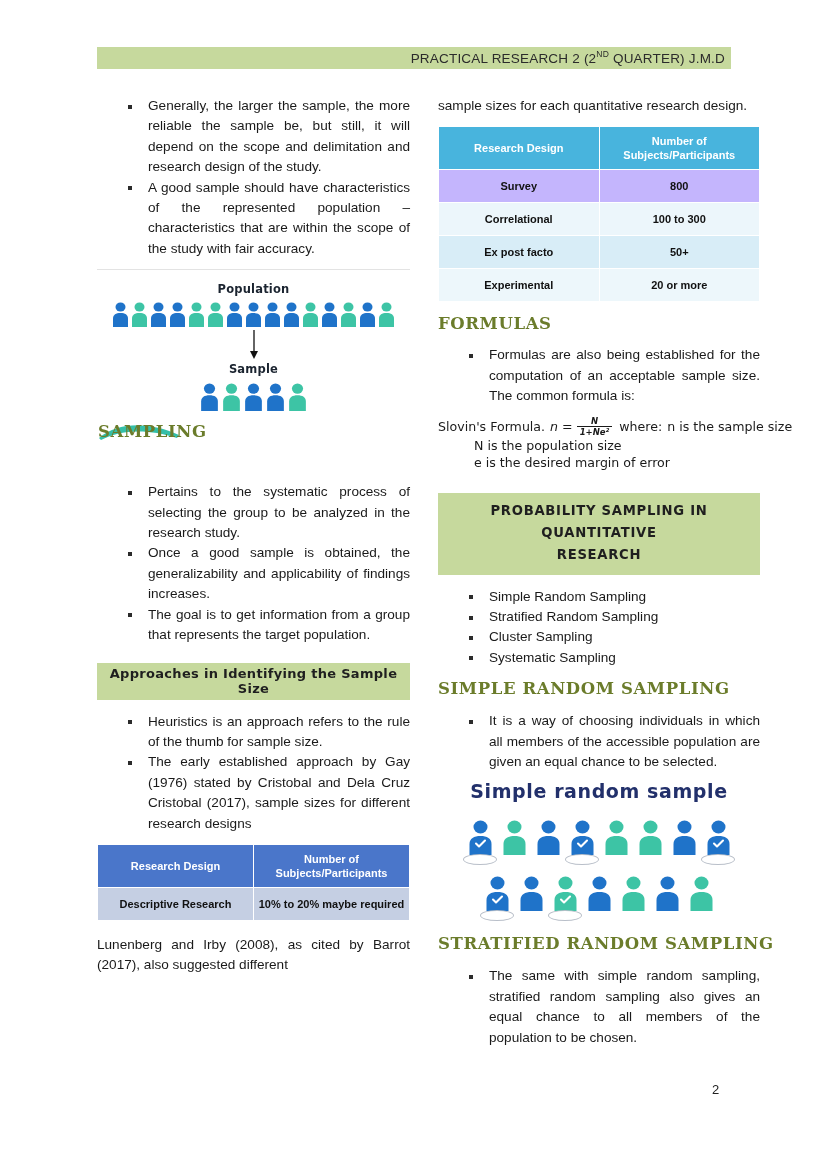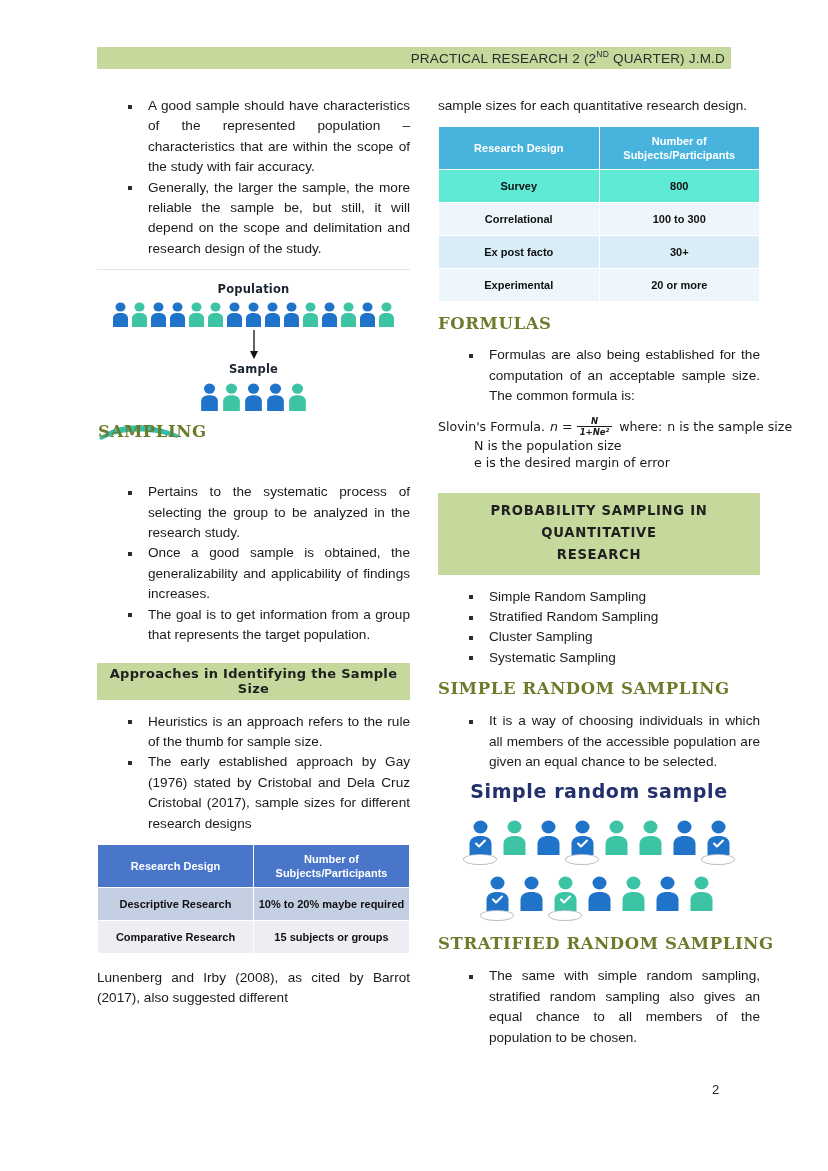--- a/index.html
+++ b/index.html
@@ -267,8 +267,8 @@
 <div class="col col-left">
 
   <ul class="bullets">
+    <li>Generally, the larger the sample, the more reliable the sample be, but still, it will depend on the scope and delimitation and research design of the study.</li>
     <li>A good sample should have characteristics of the represented population – characteristics that are within the scope of the study with fair accuracy.</li>
-    <li>Generally, the larger the sample, the more reliable the sample be, but still, it will depend on the scope and delimitation and research design of the study.</li>
   </ul>
 
   <div class="divider-line"></div>

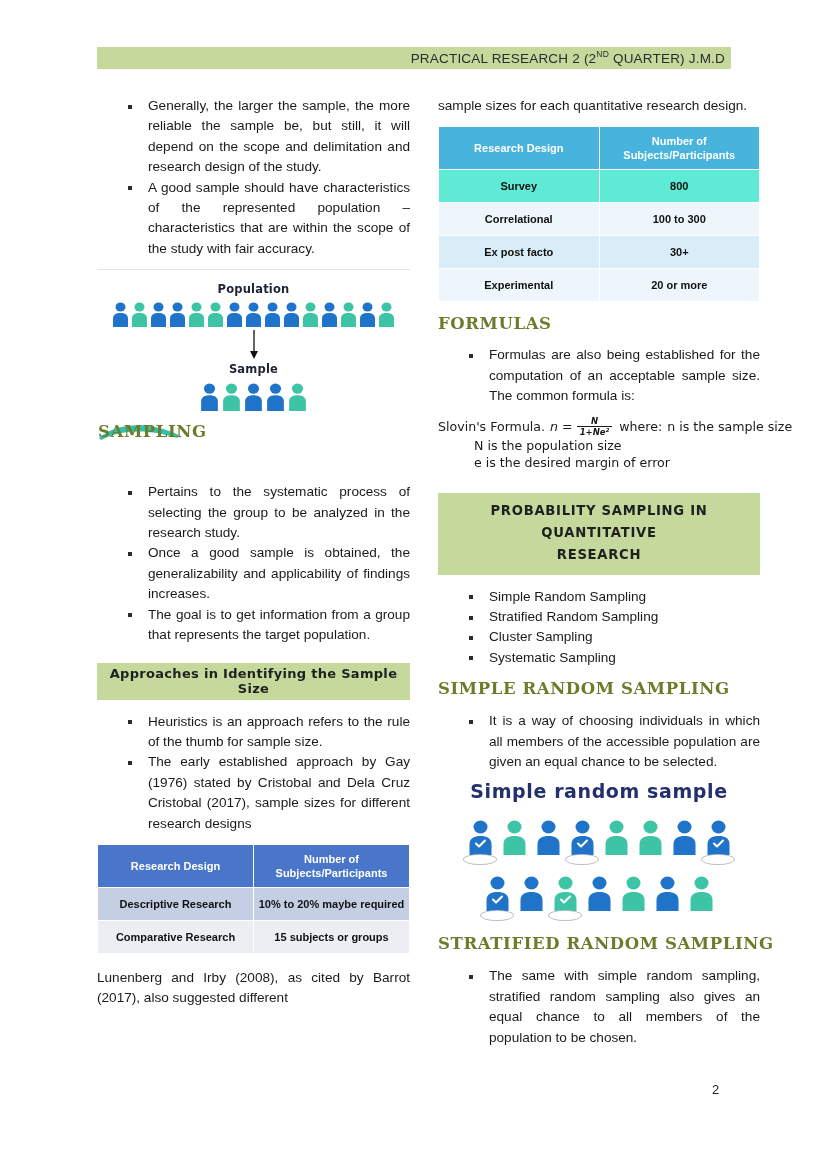--- a/index.html
+++ b/index.html
@@ -143,7 +143,7 @@
 
   
   .tbl-cyan th { background: #48b4dd; font-size: 10.5px; line-height: 13px; padding: 6px 4px; }
-  .tbl-cyan tr.r0 td { background: #5eead4; }
+  .tbl-cyan tr.r0 td { background: #c4b5fd; }
   .tbl-cyan tr.r1 td { background: #ecf6fb; }
   .tbl-cyan tr.r2 td { background: #d8edf7; }
   .tbl-cyan tr.r3 td { background: #edf7fb; }

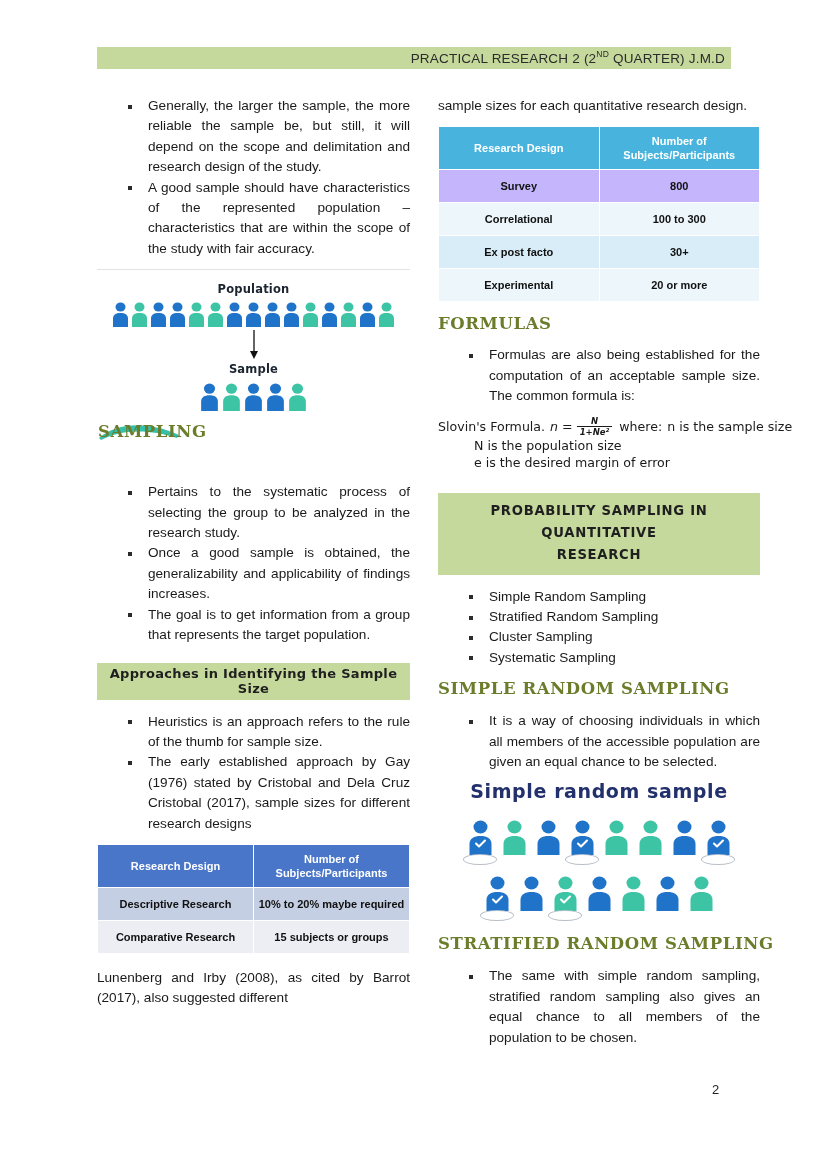--- a/index.html
+++ b/index.html
@@ -434,7 +434,7 @@
       </tr>
       <tr class="r2">
         <td>Ex post facto</td>
-        <td>30+</td>
+        <td>50+</td>
       </tr>
       <tr class="r3">
         <td>Experimental</td>

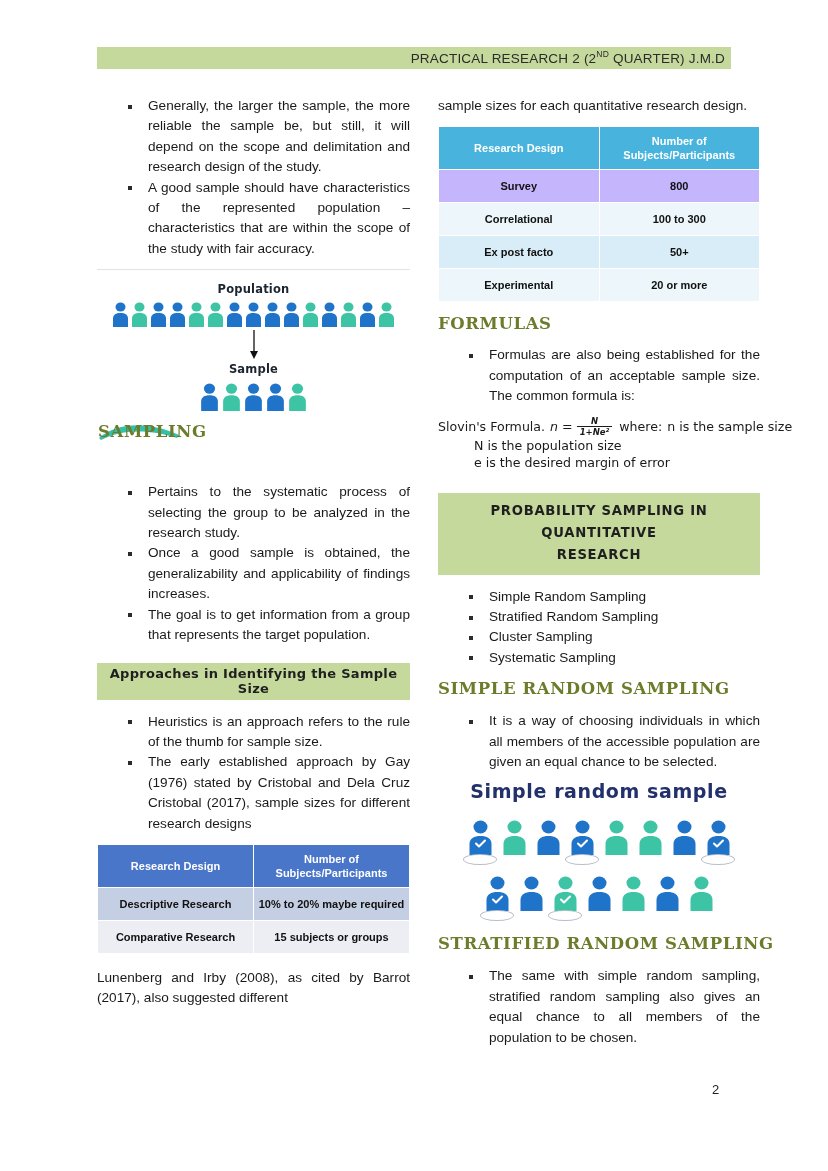--- a/index.html
+++ b/index.html
@@ -401,10 +401,6 @@
       <tr class="r0">
         <td>Descriptive Research</td>
         <td>10% to 20% maybe required</td>
-      </tr>
-      <tr class="r1">
-        <td>Comparative Research</td>
-        <td>15 subjects or groups</td>
       </tr>
     </tbody>
   </table>

